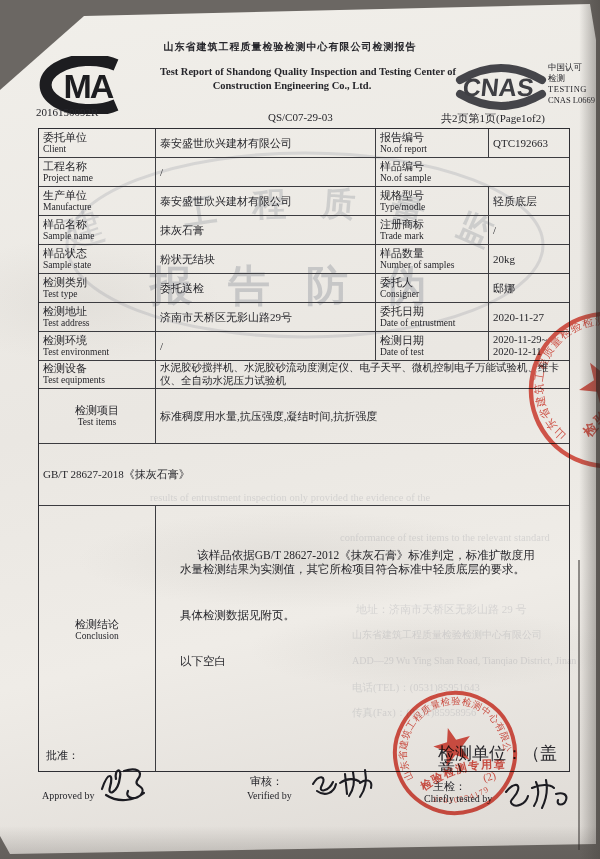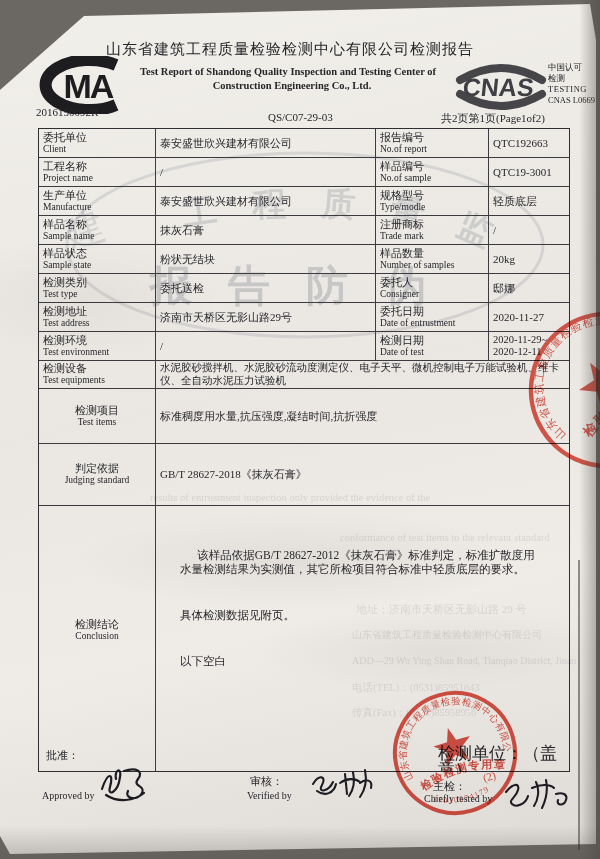--- a/index.html
+++ b/index.html
@@ -22,7 +22,7 @@
   .nw{white-space:nowrap}
 
   
-  .title-cn{font-size:15px;font-weight:normal;letter-spacing:1px}
+  .title-cn{font-size:10px;font-weight:bold;letter-spacing:1px}
   .title-en{font-size:10.5px;font-weight:bold}
   .small{font-size:11px}
 

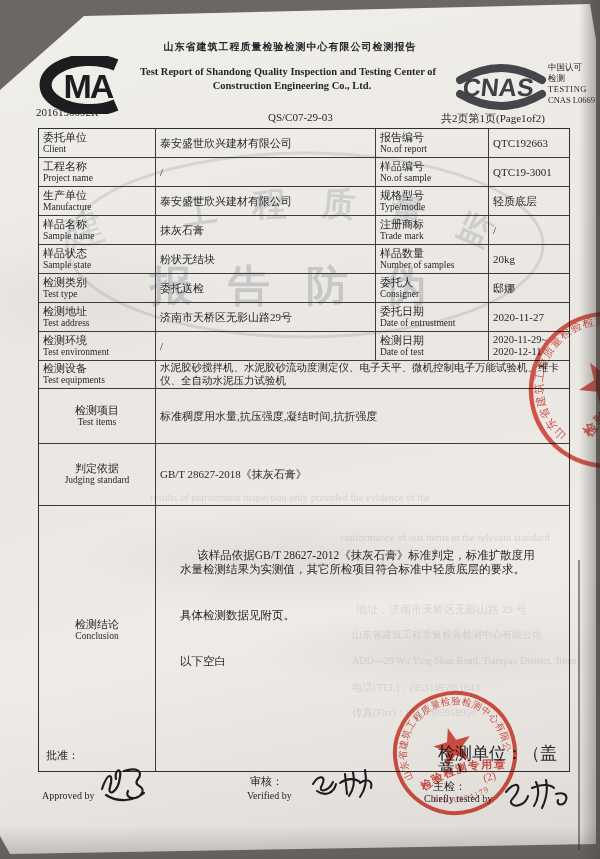--- a/index.html
+++ b/index.html
@@ -92,7 +92,7 @@
 <div class="abs small" style="left:36px;top:106px">2016150092R</div>
 
 <div class="abs title-cn nw" style="left:290px;top:40px;transform:translateX(-50%)">山东省建筑工程质量检验检测中心有限公司检测报告</div>
-<div class="abs title-en nw" style="left:288px;top:66px;transform:translateX(-50%)">Test Report of Shandong Quality Inspection and Testing Center of</div>
+<div class="abs title-en nw" style="left:308px;top:66px;transform:translateX(-50%)">Test Report of Shandong Quality Inspection and Testing Center of</div>
 <div class="abs title-en nw" style="left:292px;top:80px;transform:translateX(-50%)">Construction Engineering Co., Ltd.</div>
 
 <svg class="abs" style="left:452px;top:62px" width="98" height="52">

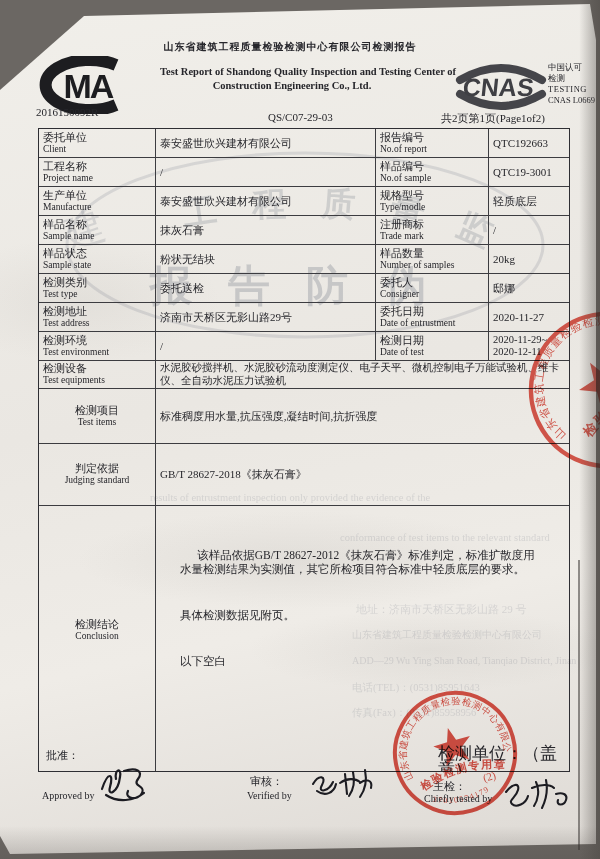--- a/index.html
+++ b/index.html
@@ -135,7 +135,6 @@
         <div class="lcn">样品编号</div>
         <div class="len">No.of sample</div>
       </div>
-    <div class="cell c4 val">QTC19-3001</div>
   </div>
 
   <div class="trow" style="height:29px">

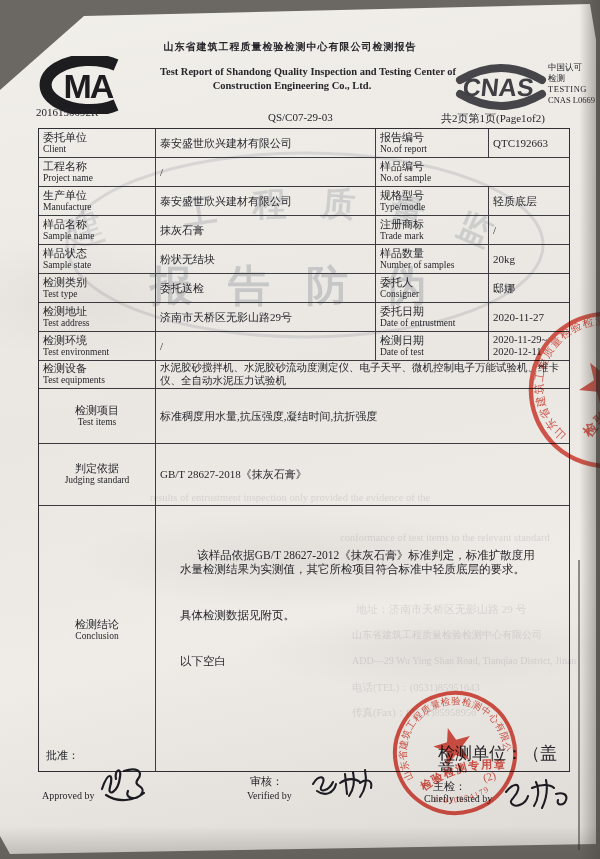--- a/index.html
+++ b/index.html
@@ -235,10 +235,6 @@
   </div>
 
   <div class="trow" style="height:62px">
-    <div class="cell c1 labc">
-        <div class="lcn">判定依据</div>
-        <div class="len">Judging standard</div>
-      </div>
     <div class="cell c4 val">GB/T 28627-2018《抹灰石膏》</div>
   </div>
 

